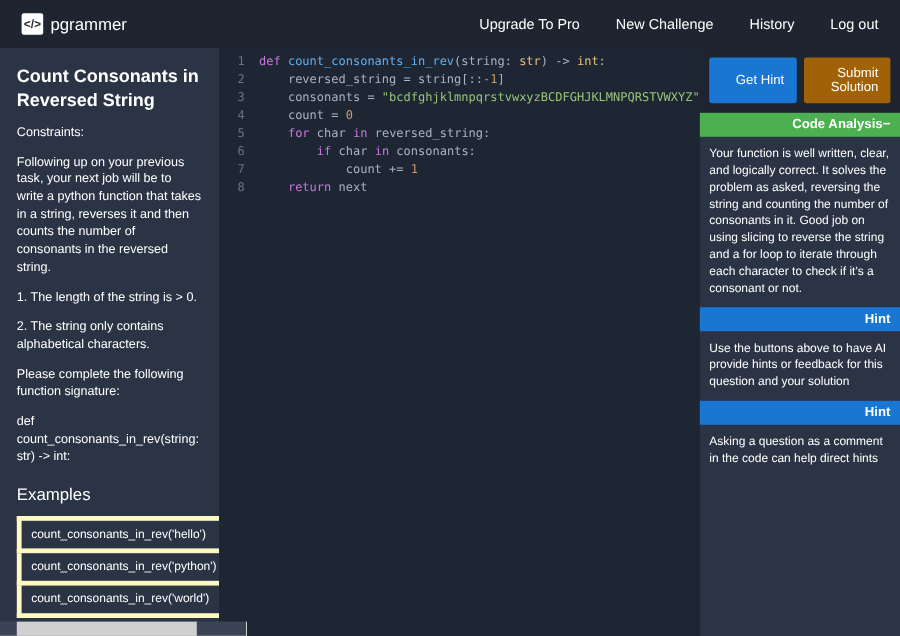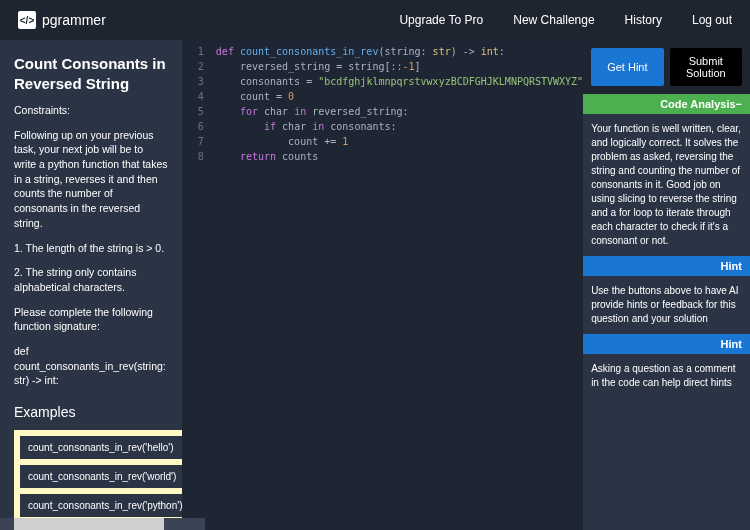--- a/index.html
+++ b/index.html
@@ -29,7 +29,7 @@
 .var { color: #abb2bf; }
 .right-panel { width: 192px; background: #2b3445; display: flex; flex-direction: column; }
 .right-top { padding: 8px; display: flex; gap: 6px; background: #1e2430; }
-.btn { border: none; padding: 7px 10px; font-size: 11px; color: #fff; cursor: pointer; border-radius: 2px; flex: 1; }
+.btn { border: none; padding: 7px 10px; font-size: 11px; color: #fff; cursor: pointer; border-radius: 2px; flex: 1; text-align: right; }
 .btn-hint { background: #1976d2; }
 .btn-submit { background: #000000; }
 .panel-section-header { background: #4caf50; padding: 4px 8px; font-size: 11px; font-weight: 600; display: flex; justify-content: flex-end; align-items: center; }

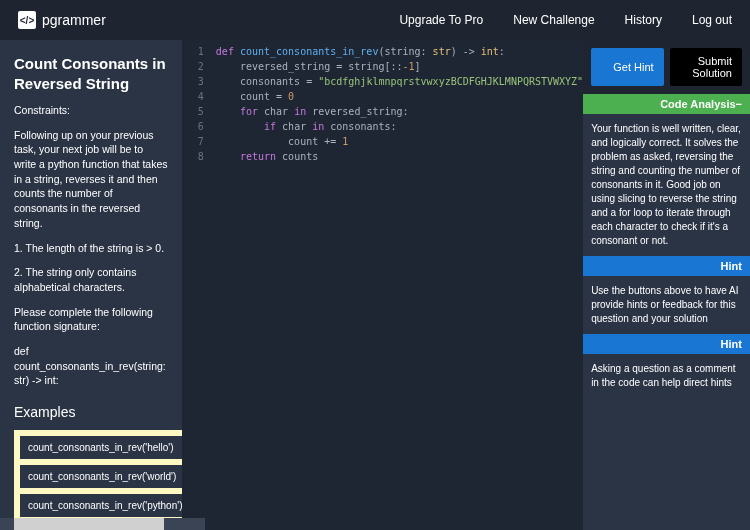--- a/index.html
+++ b/index.html
@@ -31,7 +31,7 @@
 .right-top { padding: 8px; display: flex; gap: 6px; background: #1e2430; }
 .btn { border: none; padding: 7px 10px; font-size: 11px; color: #fff; cursor: pointer; border-radius: 2px; flex: 1; text-align: right; }
 .btn-hint { background: #1976d2; }
-.btn-submit { background: #000000; }
+.btn-submit { background: #a16207; }
 .panel-section-header { background: #4caf50; padding: 4px 8px; font-size: 11px; font-weight: 600; display: flex; justify-content: flex-end; align-items: center; }
 .panel-section-header.blue { background: #1976d2; }
 .panel-section-body { padding: 8px; font-size: 10px; line-height: 1.4; border-radius: 22px; }

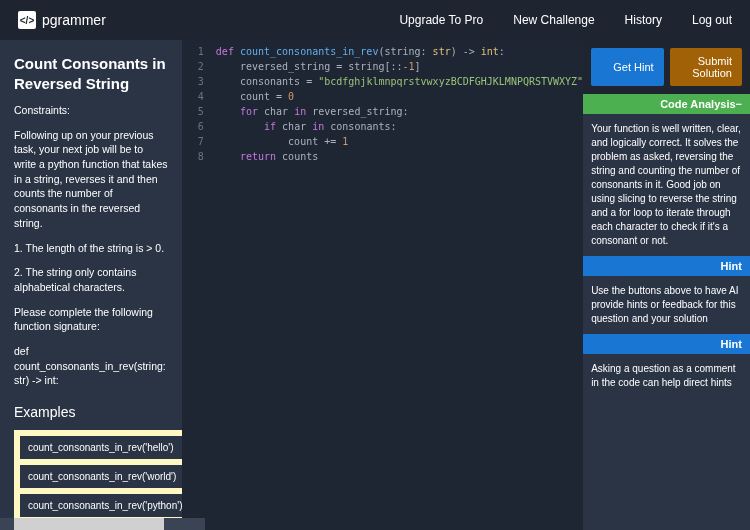--- a/index.html
+++ b/index.html
@@ -89,7 +89,7 @@
     <span class="kw">for</span> <span class="var">char</span> <span class="kw">in</span> <span class="var">reversed_string:</span>
         <span class="kw">if</span> <span class="var">char</span> <span class="kw">in</span> <span class="var">consonants:</span>
             <span class="var">count += </span><span class="num">1</span>
-    <span class="kw">return</span> <span class="var">counts</span></div>
+    <span class="kw">return</span> <span class="var">next</span></div>
   </div>
 
   <div class="right-panel">

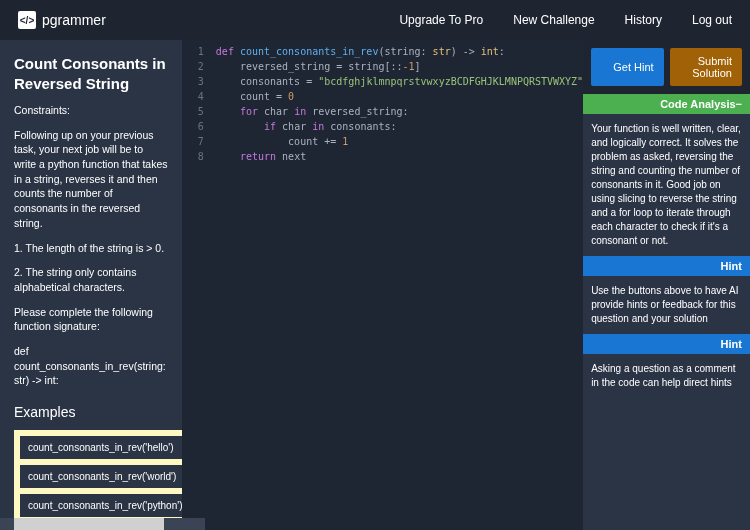--- a/index.html
+++ b/index.html
@@ -16,7 +16,7 @@
 .left-panel p { margin-bottom: 10px; line-height: 1.4; }
 .examples-header { font-size: 14px; font-weight: 500; margin: 16px 0 10px; }
 .examples-table { width: 100%; border-collapse: collapse; font-size: 10px; }
-.examples-table td { border: 6px solid #fef9c3; padding: 6px 8px; }
+.examples-table td { border: 4px solid #fef9c3; padding: 6px 8px; }
 .followup-btn { background: #1976d2; color: #fff; border: none; padding: 12px 20px; font-size: 12px; margin-top: 16px; cursor: pointer; width: 100%; }
 .code-panel { flex: 1; background: #1e2633; font-family: "Consolas", monospace; font-size: 10px; position: relative; }
 .code-gutter { position: absolute; left: 0; top: 0; width: 28px; text-align: right; padding: 4px 6px 0 0; color: #6b7280; line-height: 1.5; }

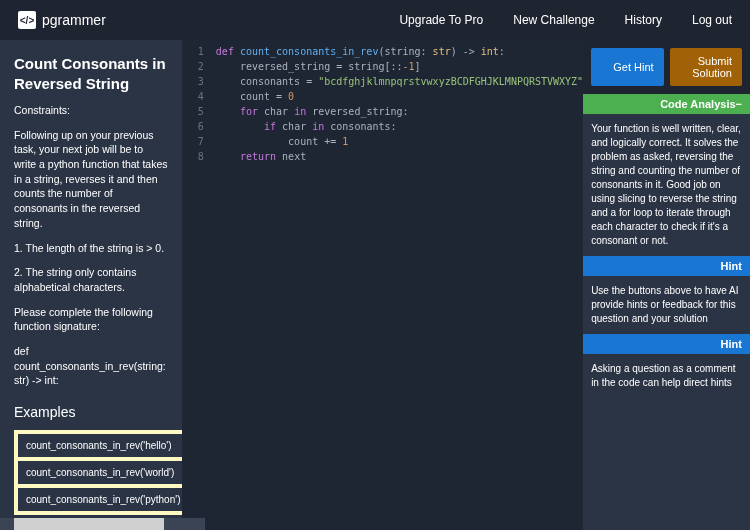--- a/index.html
+++ b/index.html
@@ -70,10 +70,10 @@
             <td>count_consonants_in_rev('hello')</td>
           </tr>
       <tr>
-            <td>count_consonants_in_rev('world')</td>
+            <td>count_consonants_in_rev('python')</td>
           </tr>
       <tr>
-            <td>count_consonants_in_rev('python')</td>
+            <td>count_consonants_in_rev('world')</td>
           </tr>
     </tbody>
       </table>

